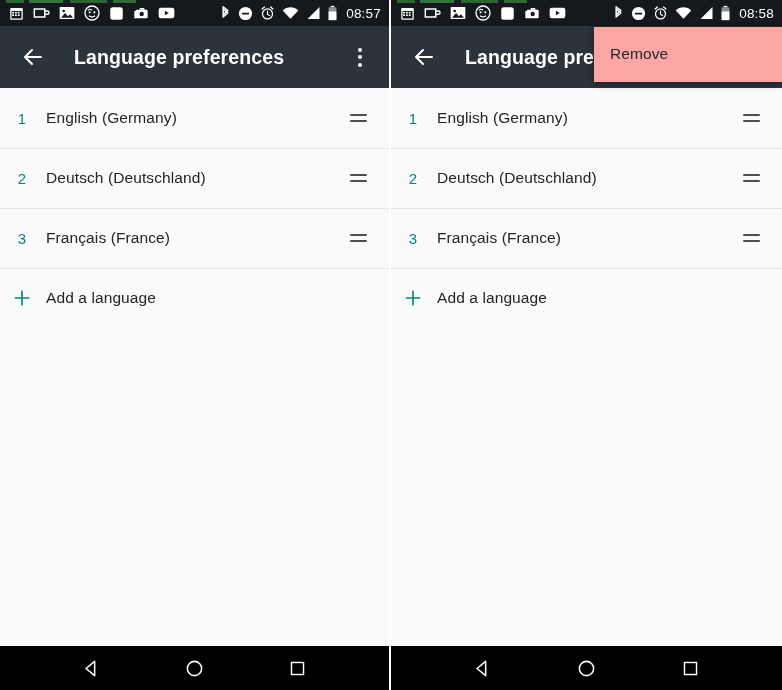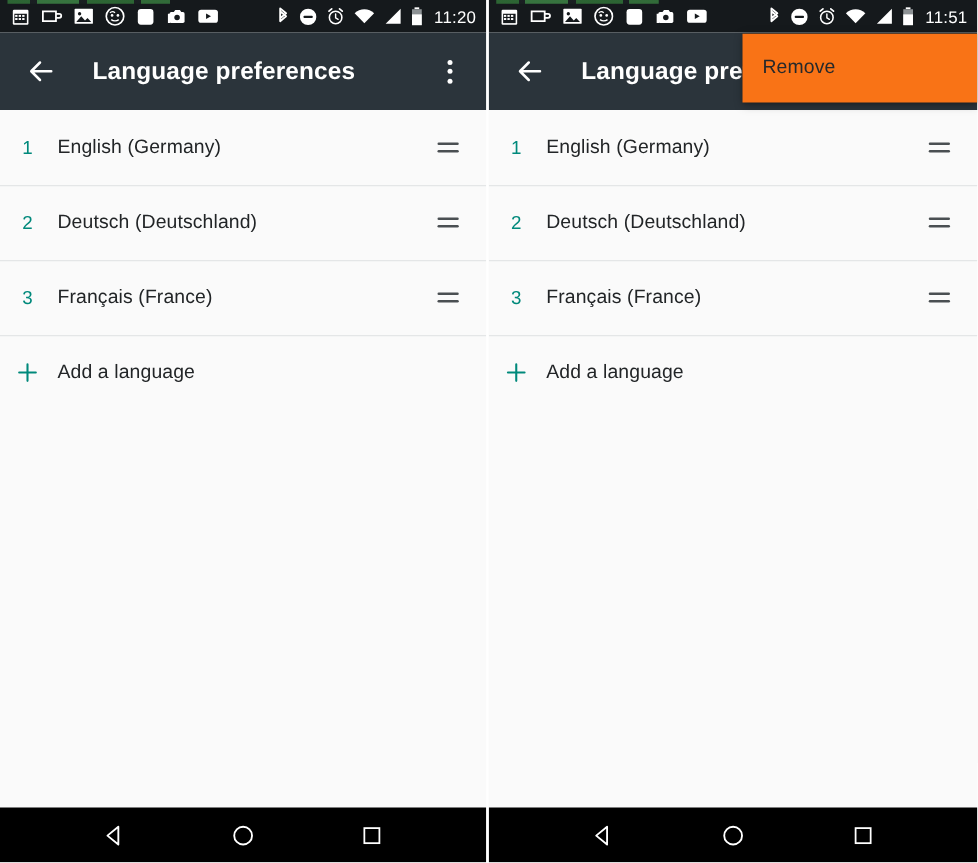--- a/index.html
+++ b/index.html
@@ -242,7 +242,7 @@
             <rect x="0.8" y="2.5" width="10.4" height="17" fill="#8d9295"></rect>
             <rect x="0.8" y="8" width="10.4" height="11.5" fill="#fff"></rect>
           </svg>
-        <span class="sb-time">11:20</span>
+        <span class="sb-time">08:57</span>
       </div>
     </div>
 

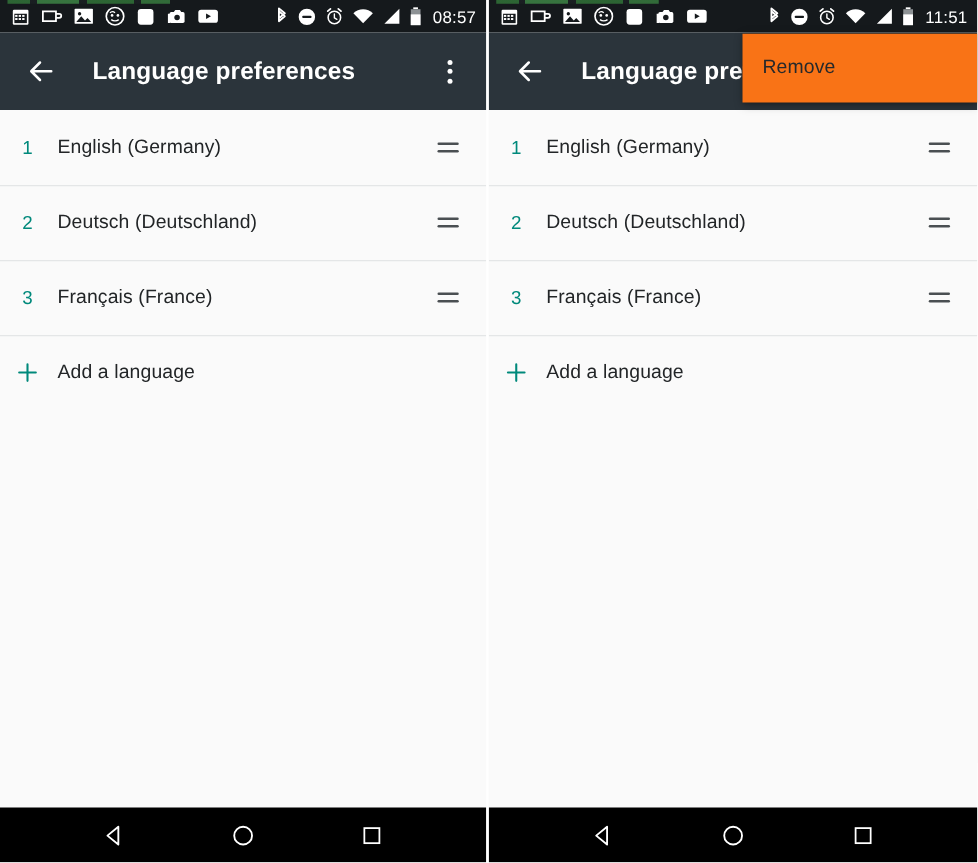--- a/index.html
+++ b/index.html
@@ -395,7 +395,7 @@
             <rect x="0.8" y="2.5" width="10.4" height="17" fill="#8d9295"></rect>
             <rect x="0.8" y="8" width="10.4" height="11.5" fill="#fff"></rect>
           </svg>
-        <span class="sb-time">11:51</span>
+        <span class="sb-time">08:58</span>
       </div>
     </div>
 

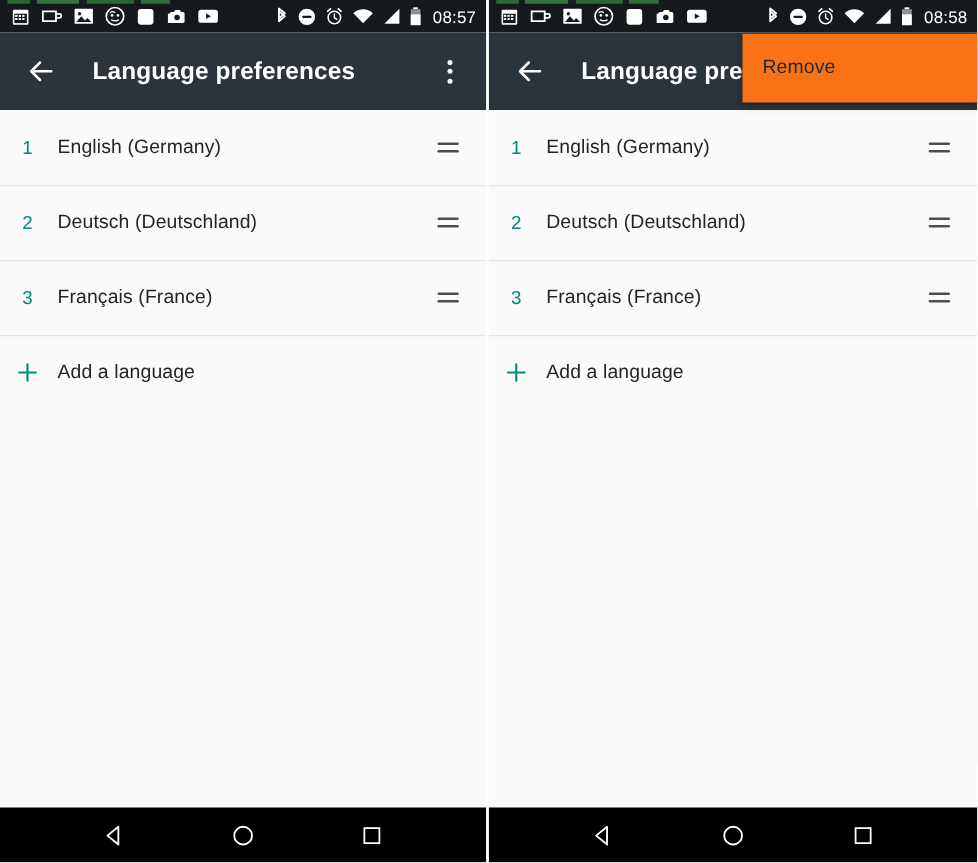--- a/index.html
+++ b/index.html
@@ -132,7 +132,7 @@
     position:absolute;
     left:203px; top:27px;
     width:188px;
-    background:#f97316;
+    background:#fca5a5;
     box-shadow:0 2px 7px rgba(0,0,0,.34), 0 0 2px rgba(0,0,0,.2);
     padding:8px 0 9px 0;
     z-index:20;

